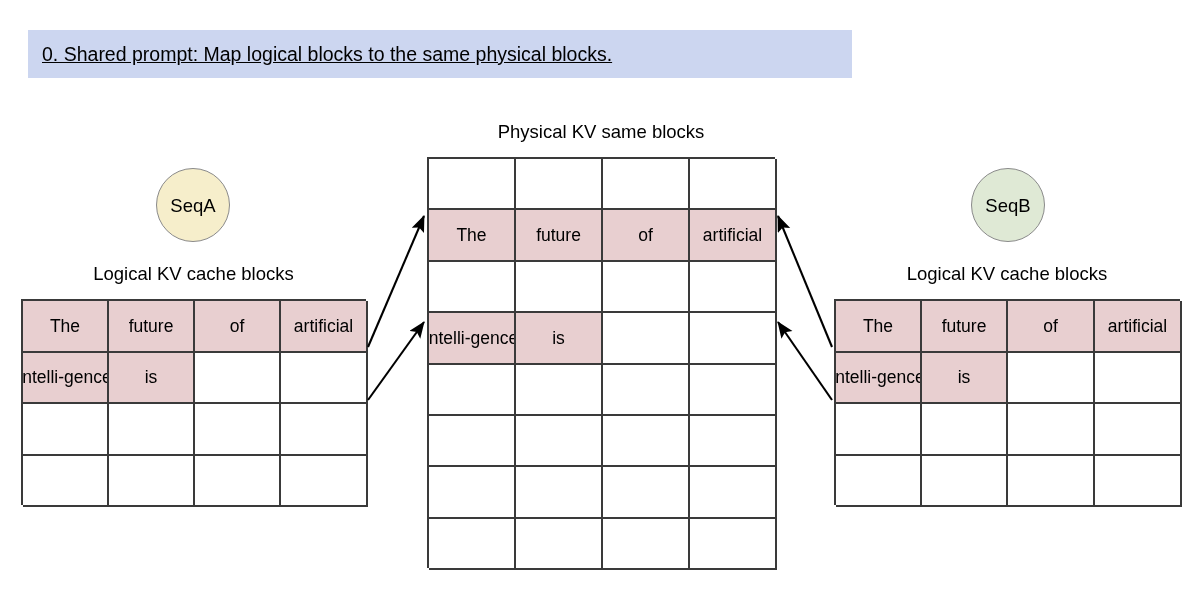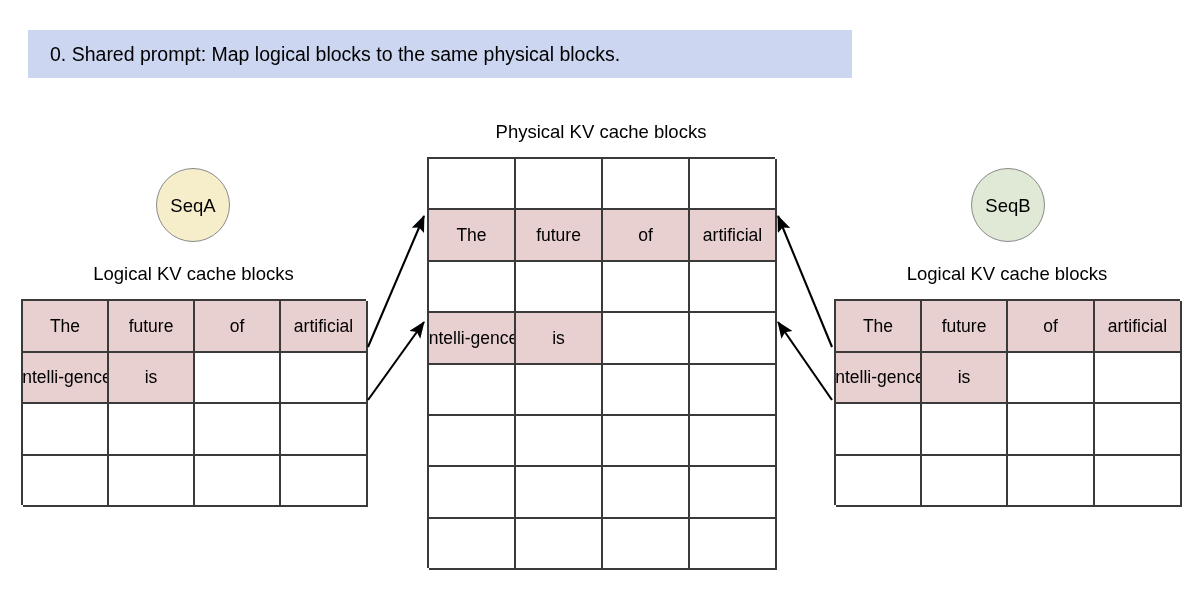--- a/index.html
+++ b/index.html
@@ -34,7 +34,8 @@
     display: flex;
     align-items: center;
     box-sizing: border-box;
-    padding-left: 22px;
+    padding-left: 14px;
+    text-decoration: underline;
   }
   .banner-text {
     font-size: 19.5px;

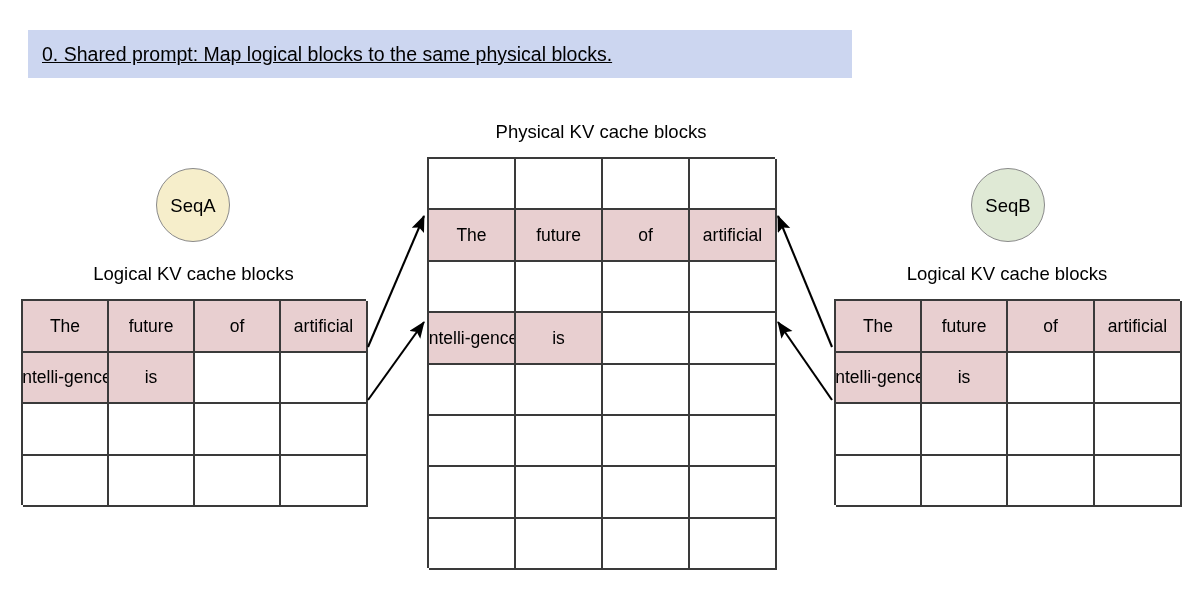--- a/index.html
+++ b/index.html
@@ -138,7 +138,7 @@
     <span class="banner-text">0. Shared prompt: Map logical blocks to the same physical blocks.</span>
   </div>
 
-  <div class="caption" id="caption-physical">Physical KV cache blocks</div>
+  <div class="caption" id="caption-physical">Physical KV same blocks</div>
   <div class="caption" id="caption-left">Logical KV cache blocks</div>
   <div class="caption" id="caption-right">Logical KV cache blocks</div>
 

